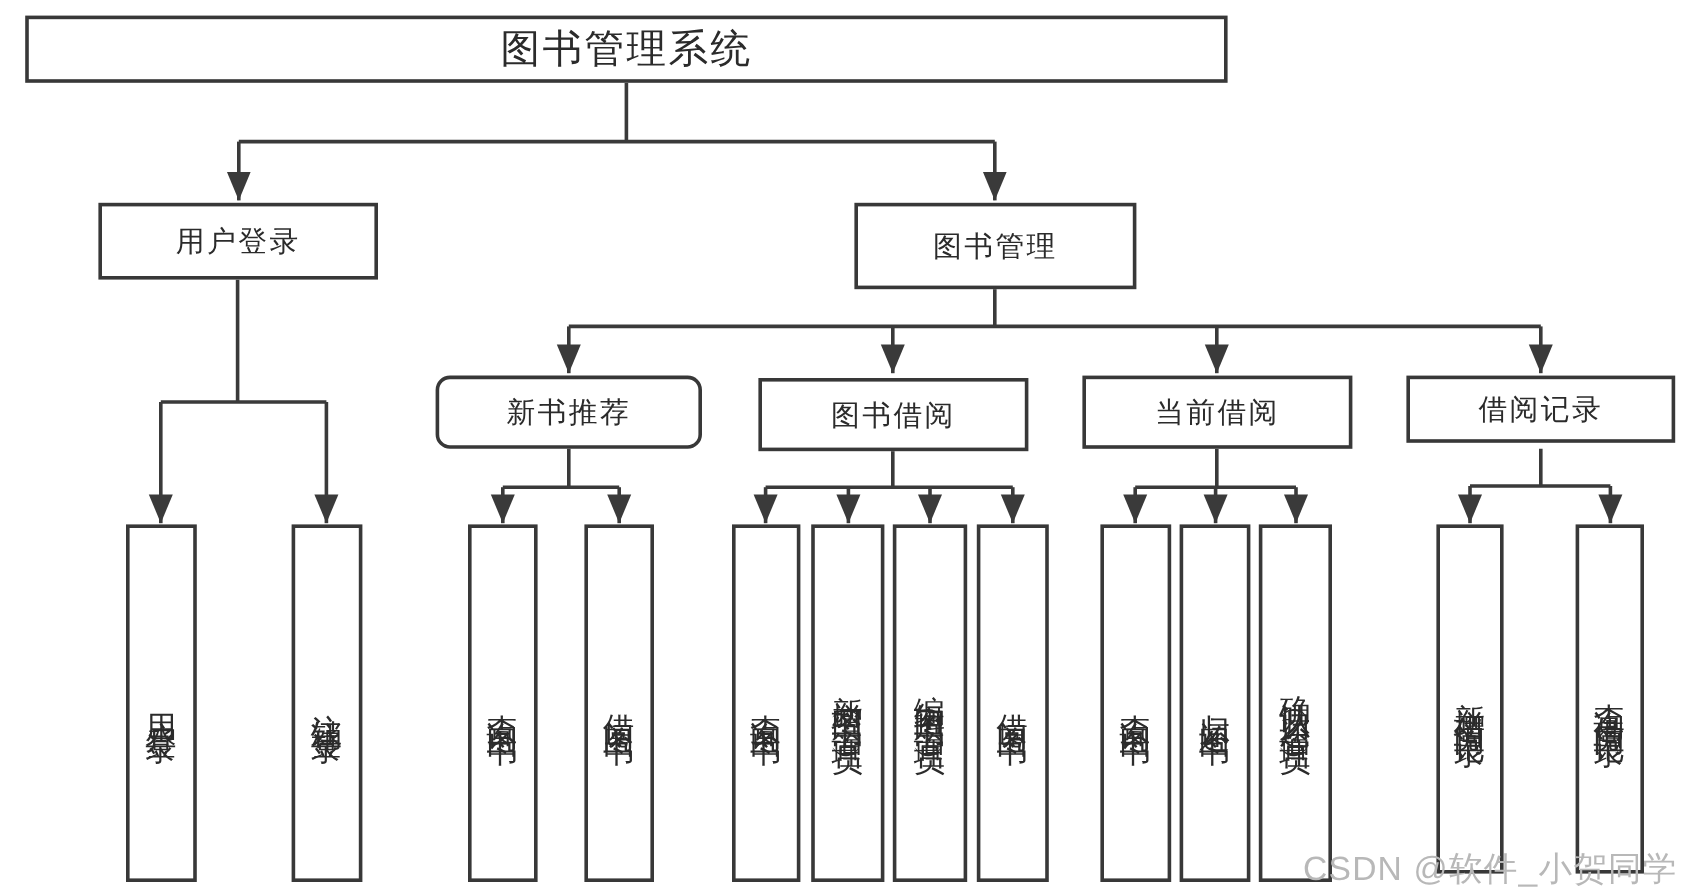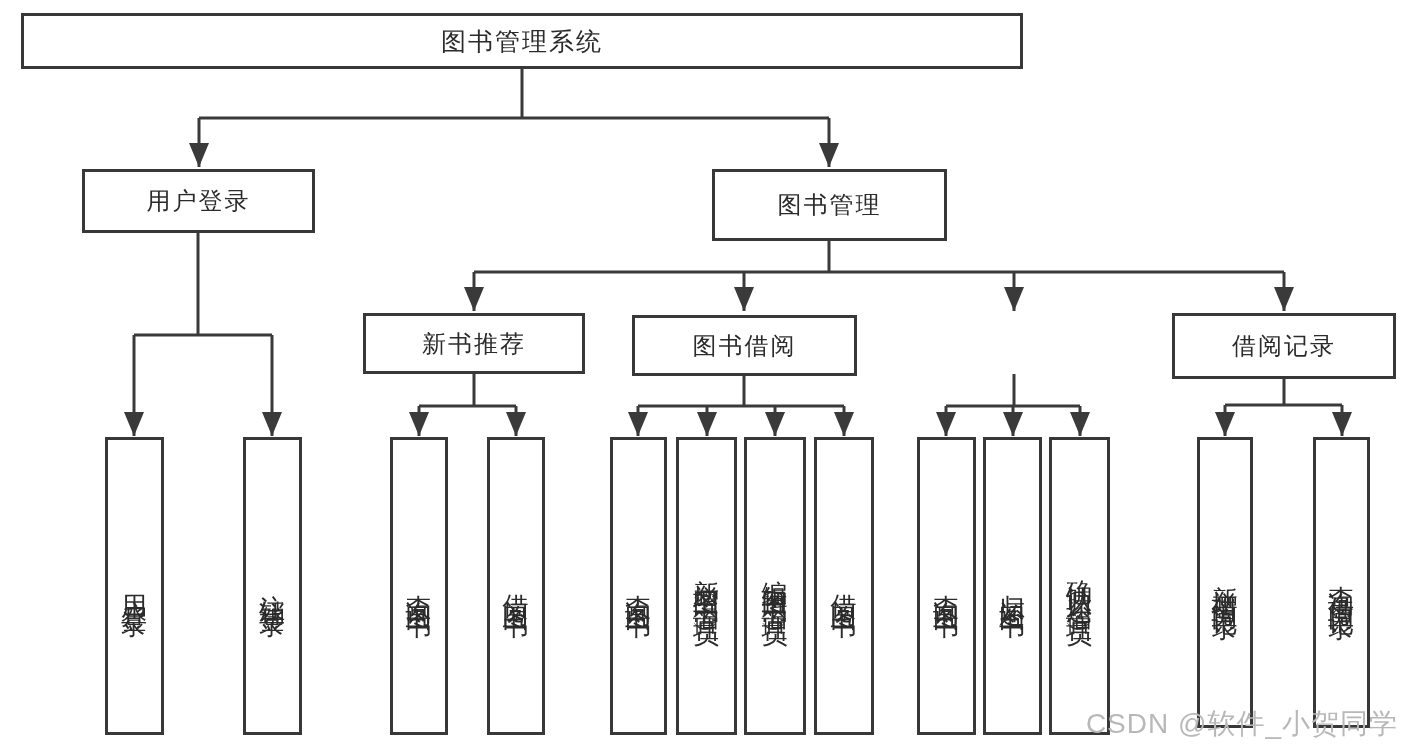--- a/index.html
+++ b/index.html
@@ -15,7 +15,7 @@
     display:flex;align-items:center;justify-content:center;
   }
   .hnode{font-size:24px;letter-spacing:2px;white-space:nowrap;}
-  .rootnode{font-size:25px;}
+  .rootnode{font-size:33px;}
   .vnode .vtext{
     writing-mode:vertical-rl;text-orientation:mixed;
     font-size:26px;letter-spacing:6px;line-height:1;white-space:nowrap;

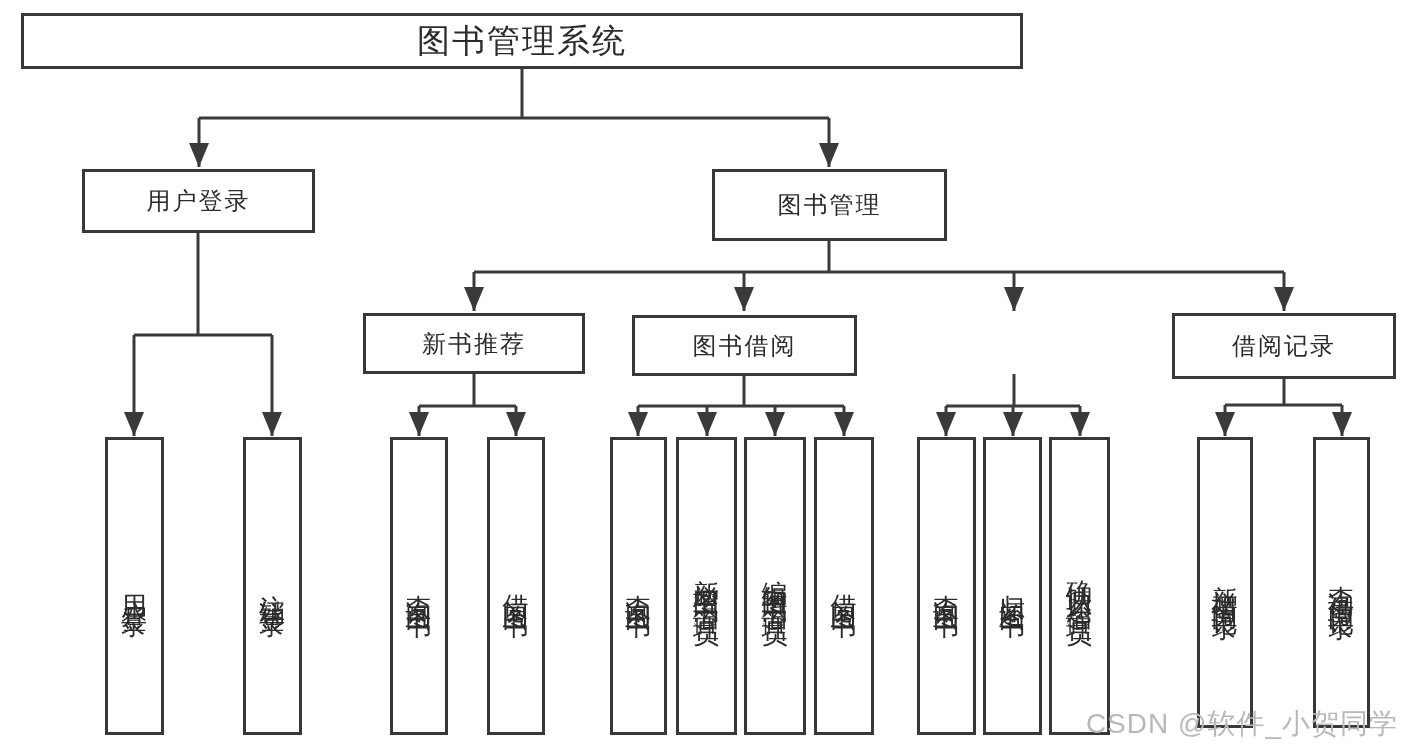--- a/index.html
+++ b/index.html
@@ -96,7 +96,7 @@
     <span>图书管理</span>
   </div>
 
-  <div class="node hnode" style="left:363px;top:313px;width:222px;height:61px;">
+  <div class="node hnode" style="left:363px;top:313px;width:222px;height:61px;border-radius:12px;">
     <span>新书推荐</span>
   </div>
   <div class="node hnode" style="left:632px;top:315px;width:225px;height:61px;">

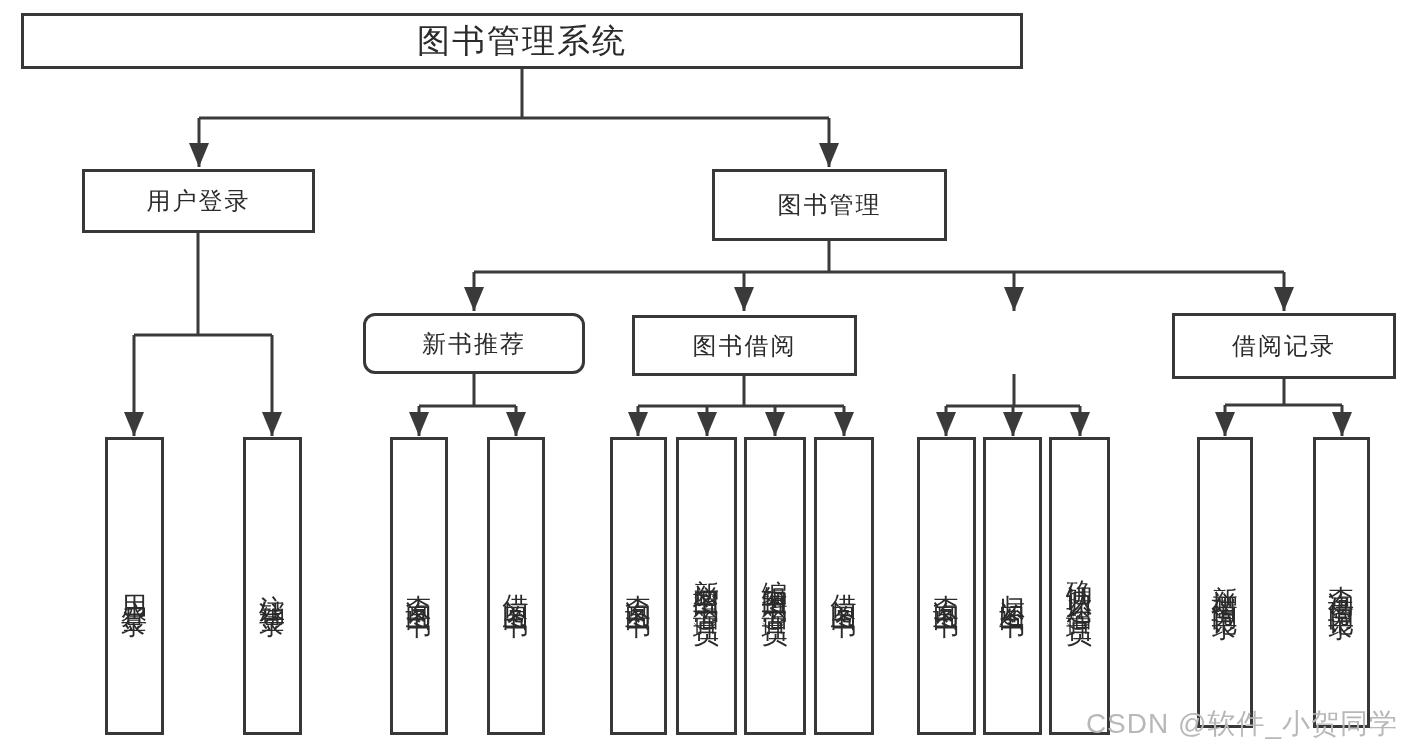--- a/index.html
+++ b/index.html
@@ -102,6 +102,9 @@
   <div class="node hnode" style="left:632px;top:315px;width:225px;height:61px;">
     <span>图书借阅</span>
   </div>
+  <div class="node hnode" style="left:902px;top:313px;width:225px;height:61px;">
+    <span>当前借阅</span>
+  </div>
   <div class="node hnode" style="left:1172px;top:313px;width:224px;height:66px;">
     <span>借阅记录</span>
   </div>

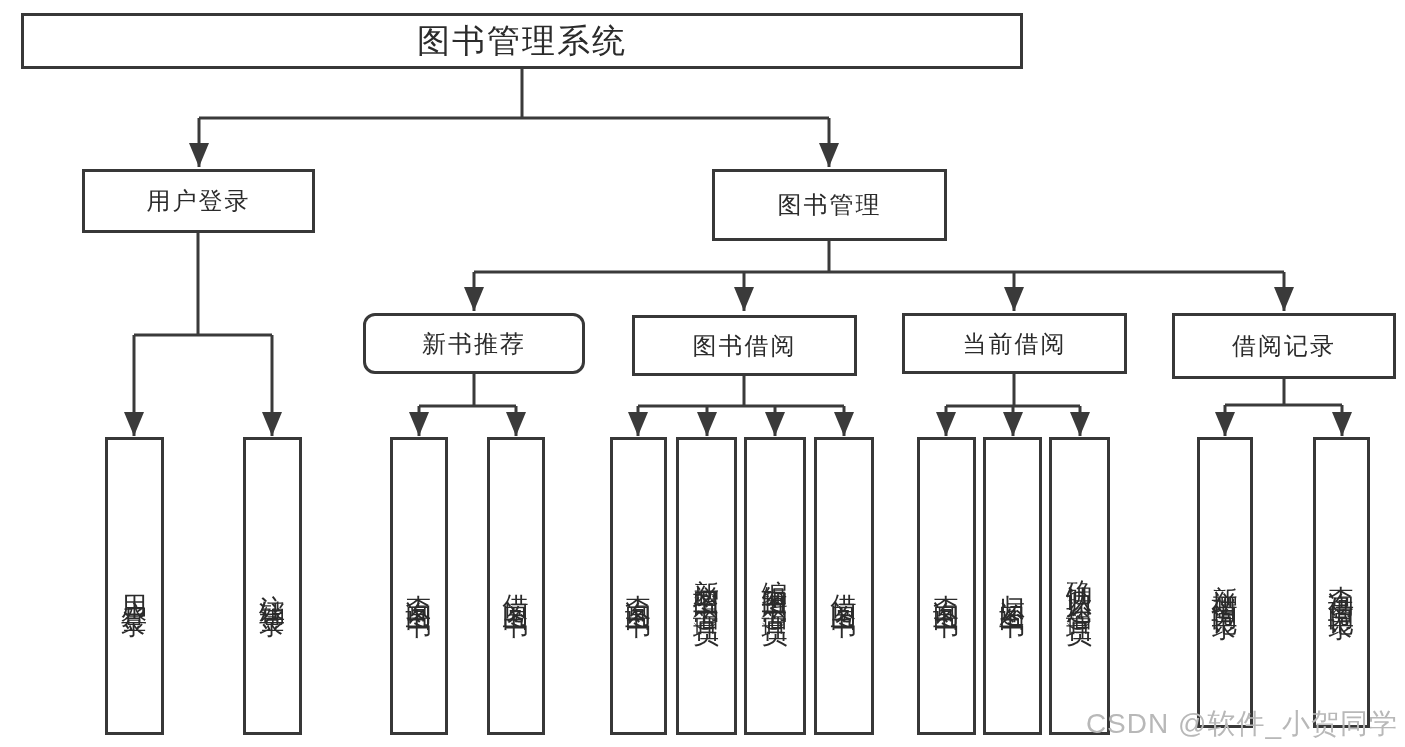--- a/index.html
+++ b/index.html
@@ -105,7 +105,7 @@
   <div class="node hnode" style="left:902px;top:313px;width:225px;height:61px;">
     <span>当前借阅</span>
   </div>
-  <div class="node hnode" style="left:1172px;top:313px;width:224px;height:66px;">
+  <div class="node hnode" style="left:1172px;top:313px;width:224px;height:56px;">
     <span>借阅记录</span>
   </div>
 

